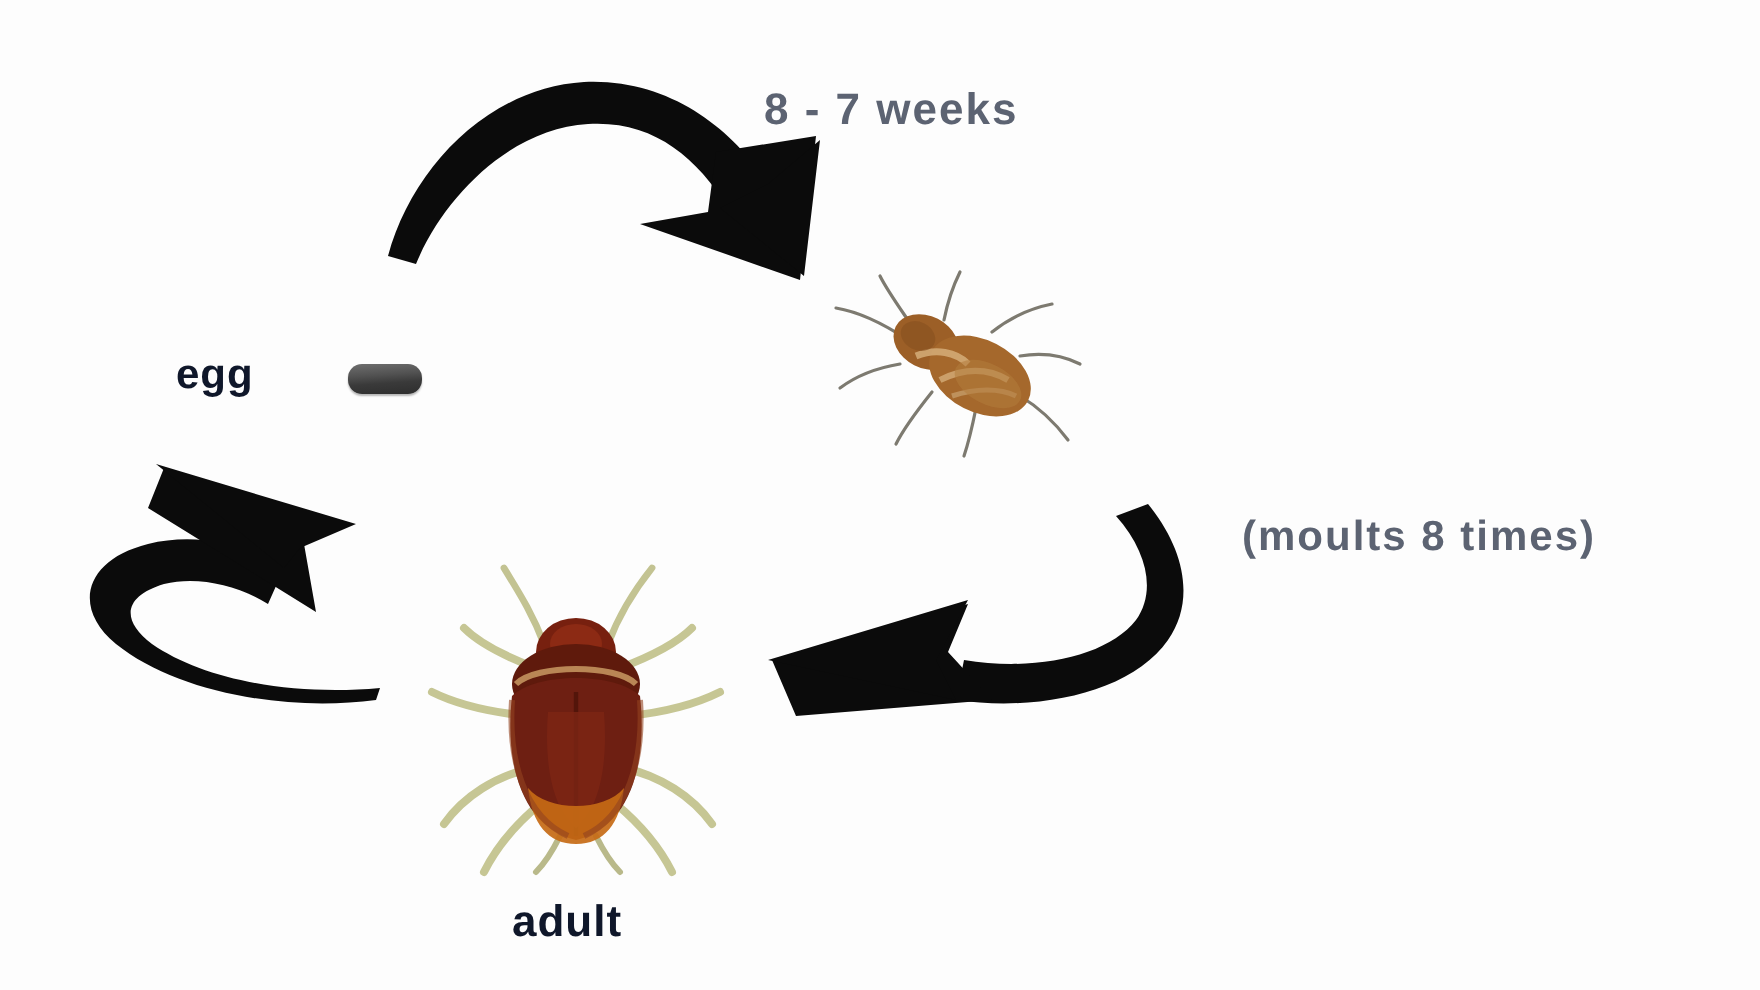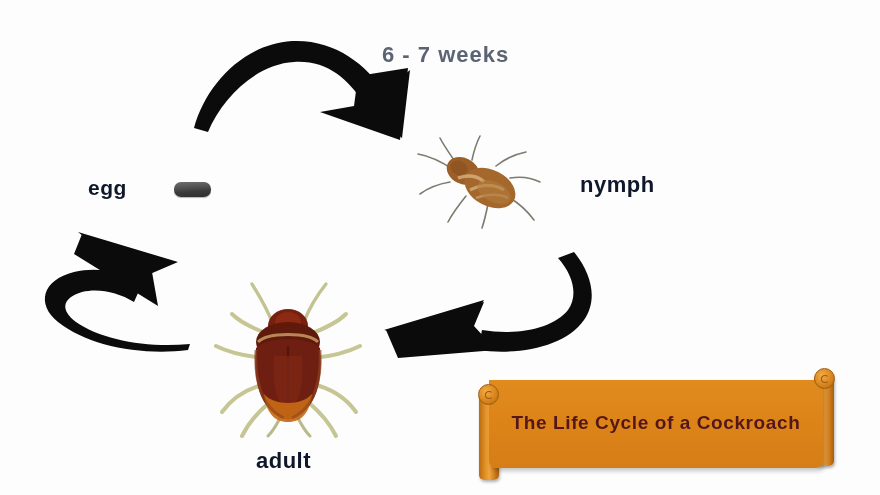--- a/index.html
+++ b/index.html
@@ -251,7 +251,7 @@
 
   <div class="abs stage-label" id="label-adult">adult</div>
 
-  <div class="abs duration-text" id="dur-top">6 - 7 weeks</div>
+  <div class="abs duration-text" id="dur-top">8 - 7 weeks</div>
 
   <div class="abs duration-text" id="dur-right">
   </div>

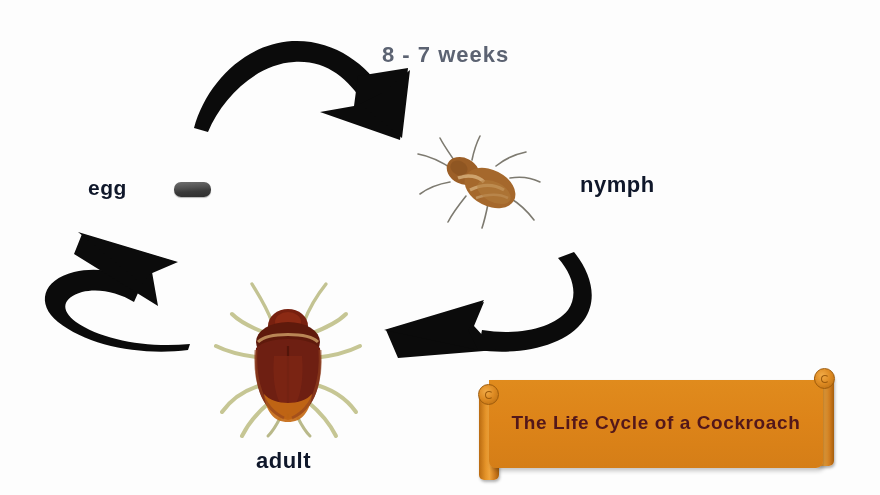--- a/index.html
+++ b/index.html
@@ -247,7 +247,6 @@
 
   <div class="abs stage-label" id="label-egg">egg</div>
 
-  <div class="abs stage-label" id="label-nymph">nymph</div>
 
   <div class="abs stage-label" id="label-adult">adult</div>
 

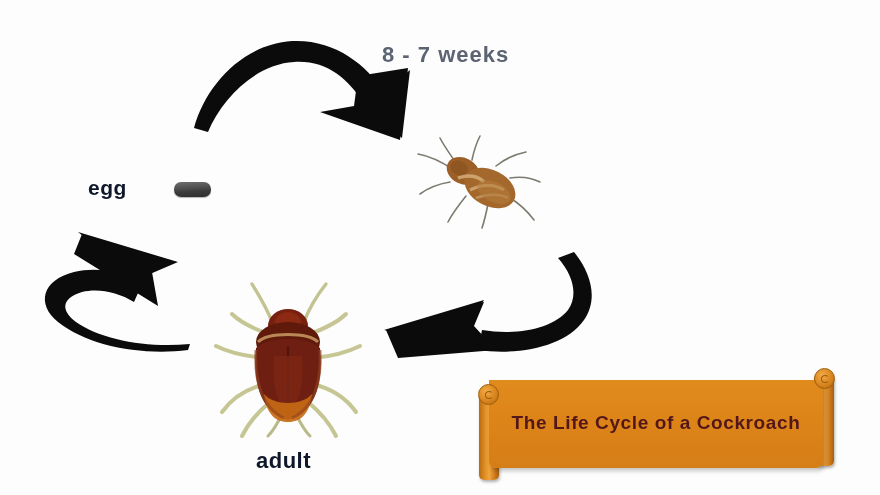--- a/index.html
+++ b/index.html
@@ -253,6 +253,7 @@
   <div class="abs duration-text" id="dur-top">8 - 7 weeks</div>
 
   <div class="abs duration-text" id="dur-right">
+    <div>(moults 8 times)</div>
   </div>
 
   <div class="abs" id="banner">

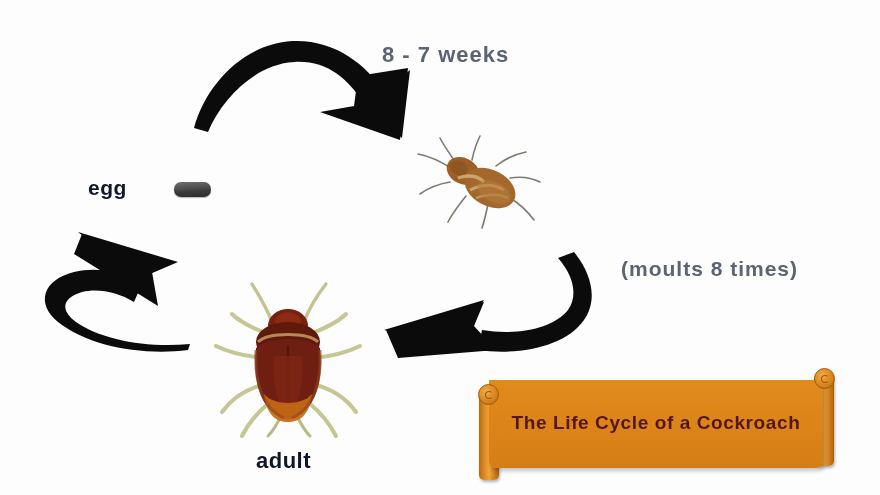--- a/index.html
+++ b/index.html
@@ -256,14 +256,6 @@
     <div>(moults 8 times)</div>
   </div>
 
-  <div class="abs" id="banner">
-    <div class="roll left"></div>
-    <div class="roll right"></div>
-    <div class="paper"></div>
-    <div class="curl left"></div>
-    <div class="curl right"></div>
-    <div id="banner-title">The Life Cycle of a Cockroach</div>
-  </div>
 
 </div>
 

